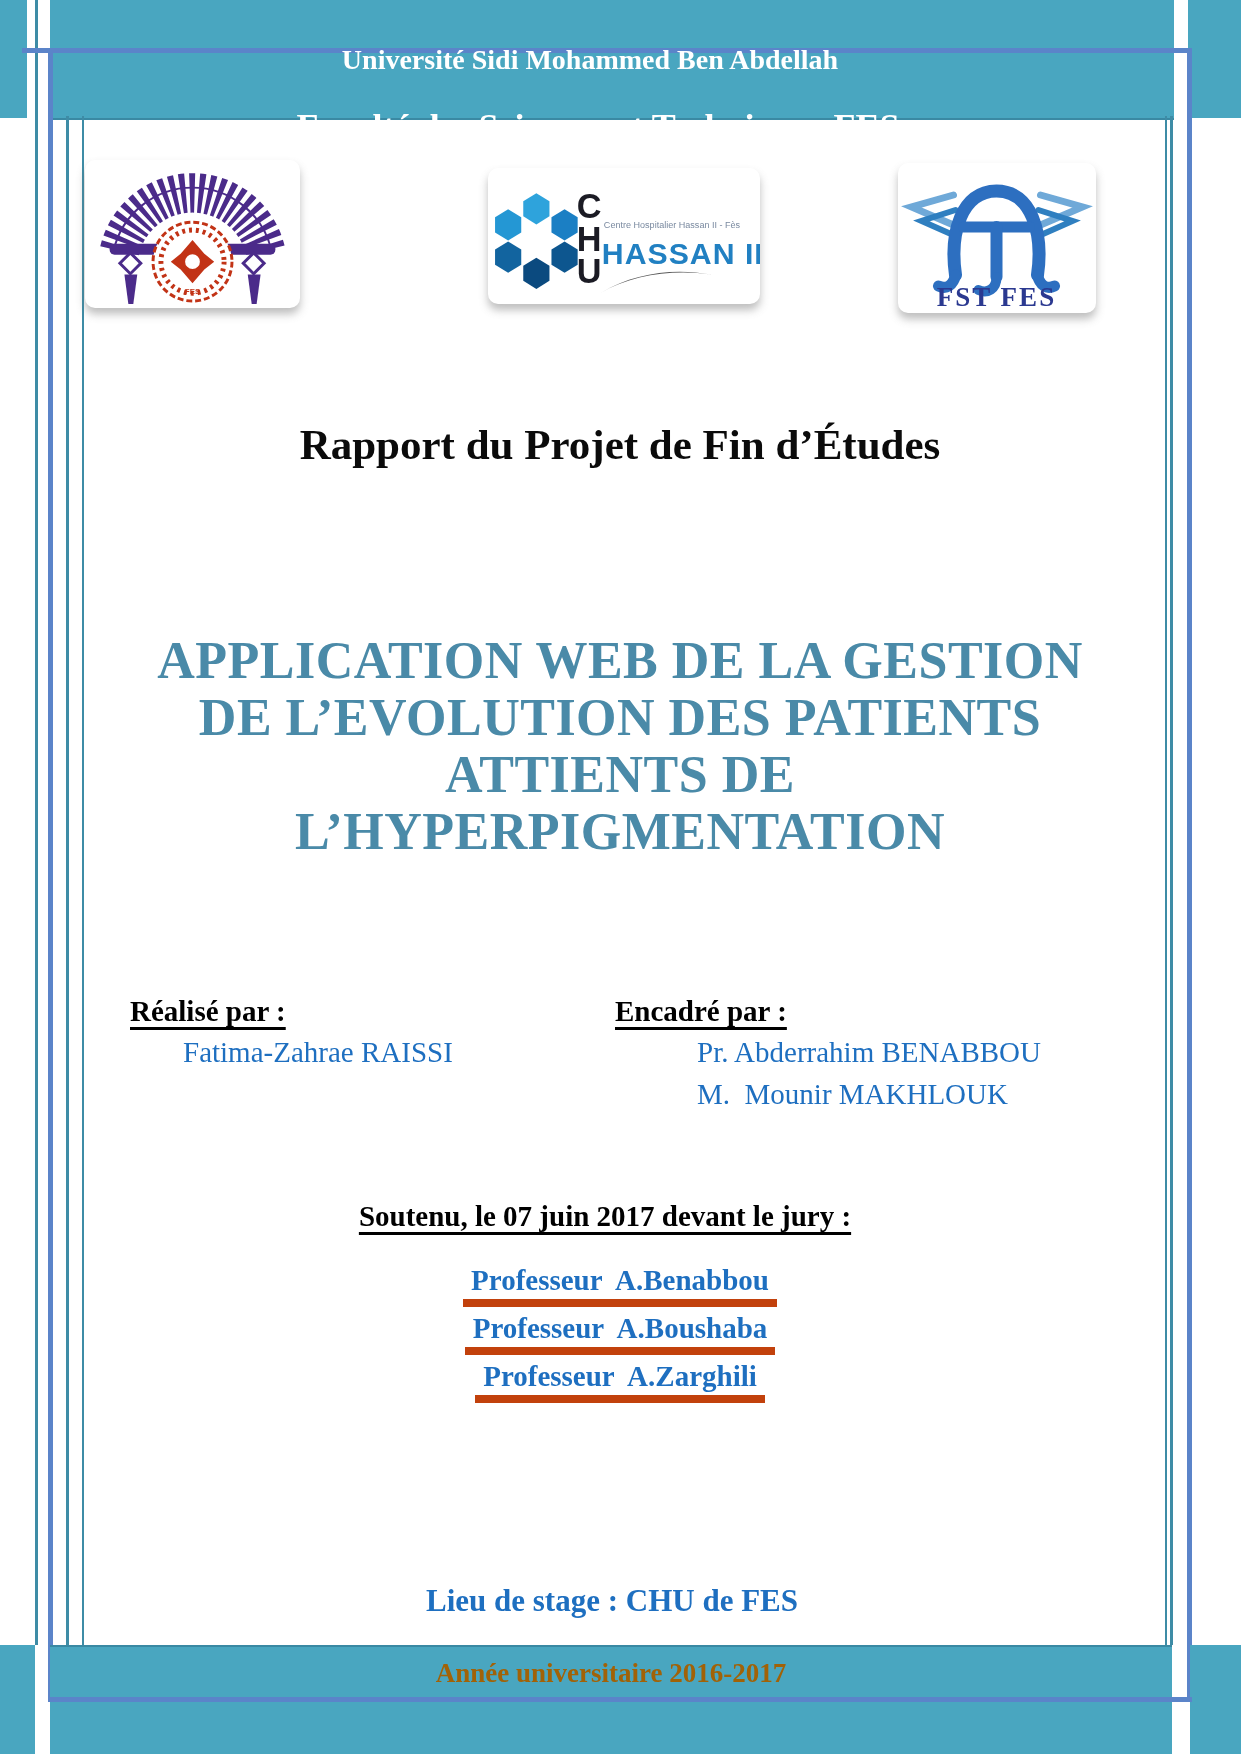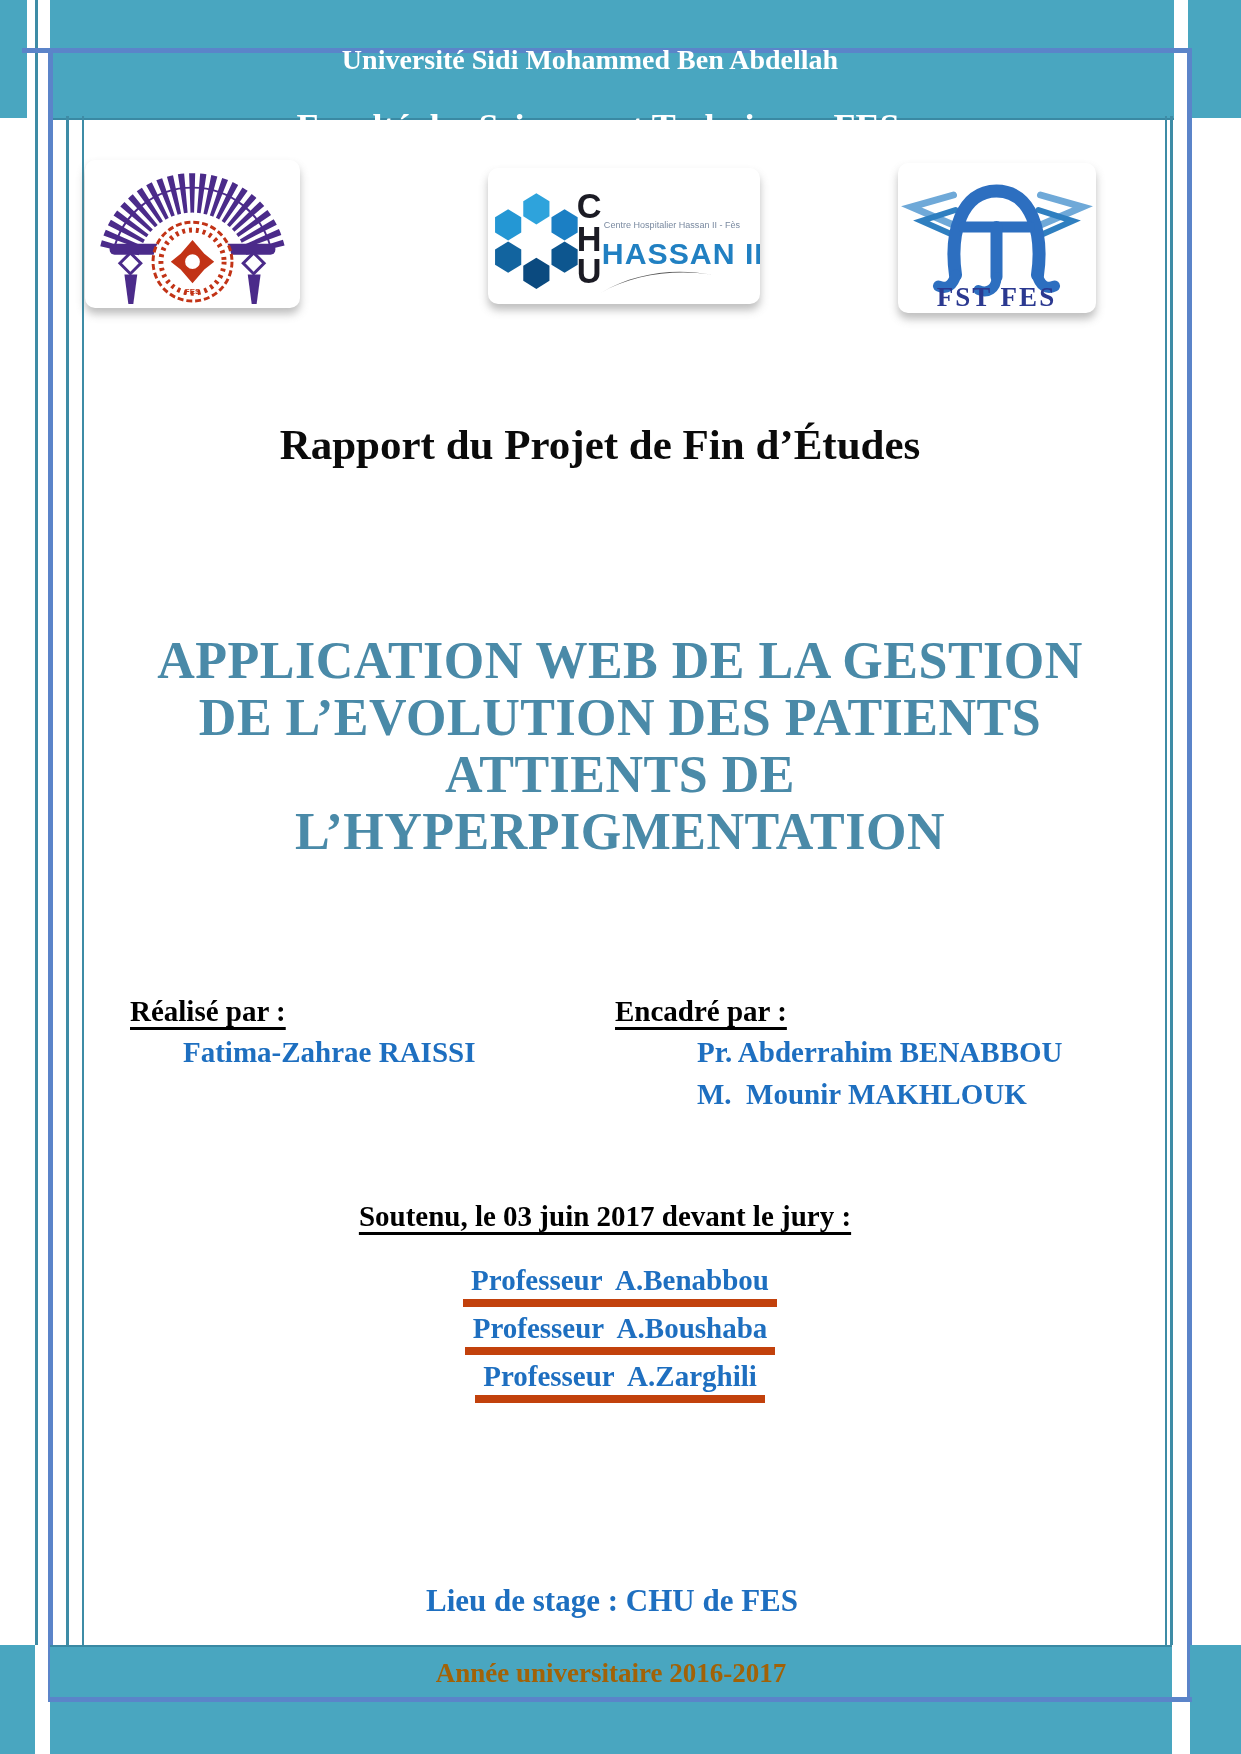--- a/index.html
+++ b/index.html
@@ -38,7 +38,7 @@
   .logo-fst{left:898px;top:163px;width:198px;height:150px;text-decoration:underline;}
   .logo-card svg{display:block;width:100%;height:100%;}
 
-  .report-title{left:0;top:420px;width:1200px;text-align:center;font-size:43px;font-weight:bold;color:#0b0b0b;}
+  .report-title{left:0;top:420px;width:1200px;text-align:center;font-size:43px;font-weight:bold;color:#0b0b0b;padding-left:20px;}
   .main-title{left:70px;top:632px;width:1100px;text-align:center;color:#4A8AA8;
               font-weight:bold;font-size:52px;line-height:57px;letter-spacing:.5px;}
 

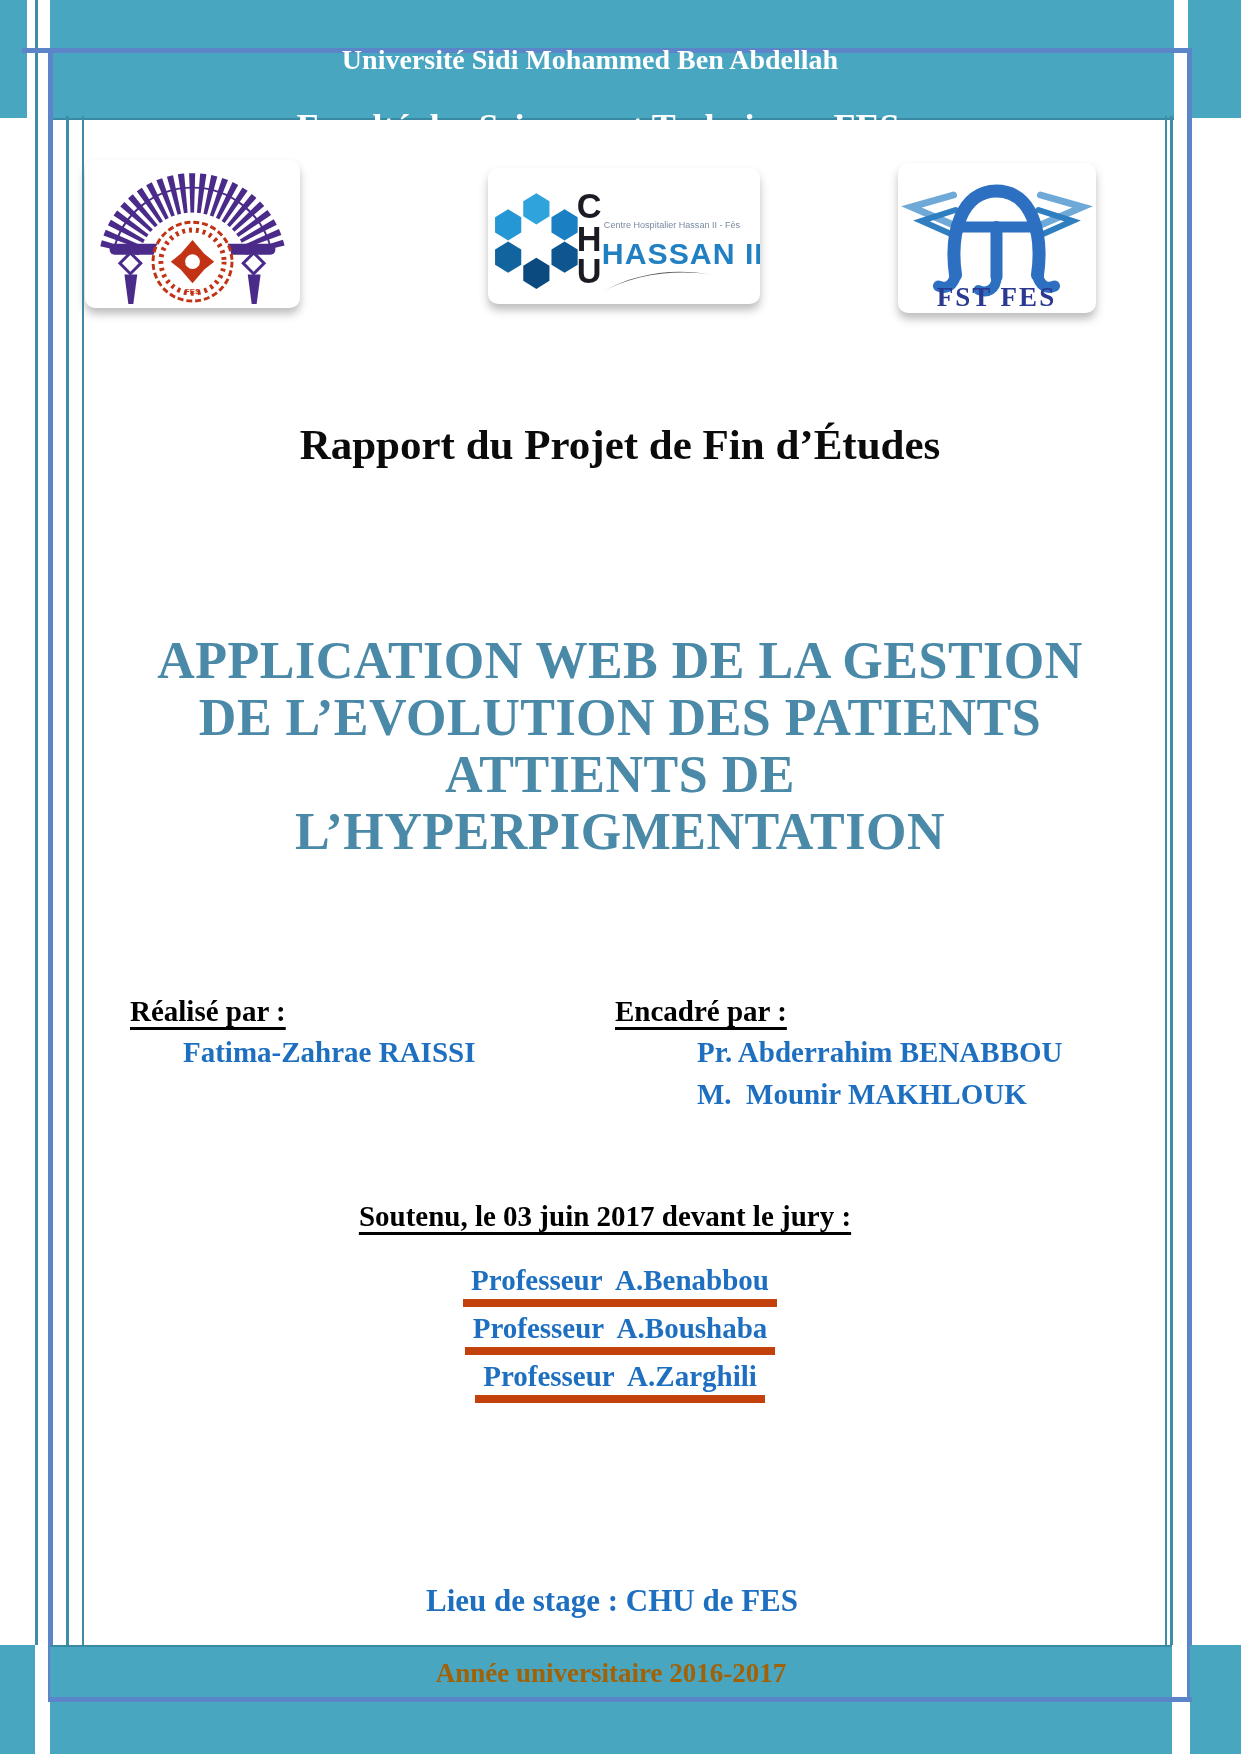--- a/index.html
+++ b/index.html
@@ -44,7 +44,7 @@
 
   .lbl{font-size:29px;font-weight:bold;color:#000;text-decoration:underline;
        text-decoration-thickness:3px;text-underline-offset:6px;}
-  .blue-name{font-size:29px;font-weight:bold;color:#1E6FC0;white-space:pre;}
+  .blue-name{font-size:29px;font-weight:normal;color:#1E6FC0;white-space:pre;}
   .realise-label{left:130px;top:995px;}
   .realise-name{left:183px;top:1036px;}
   .encadre-label{left:615px;top:995px;}

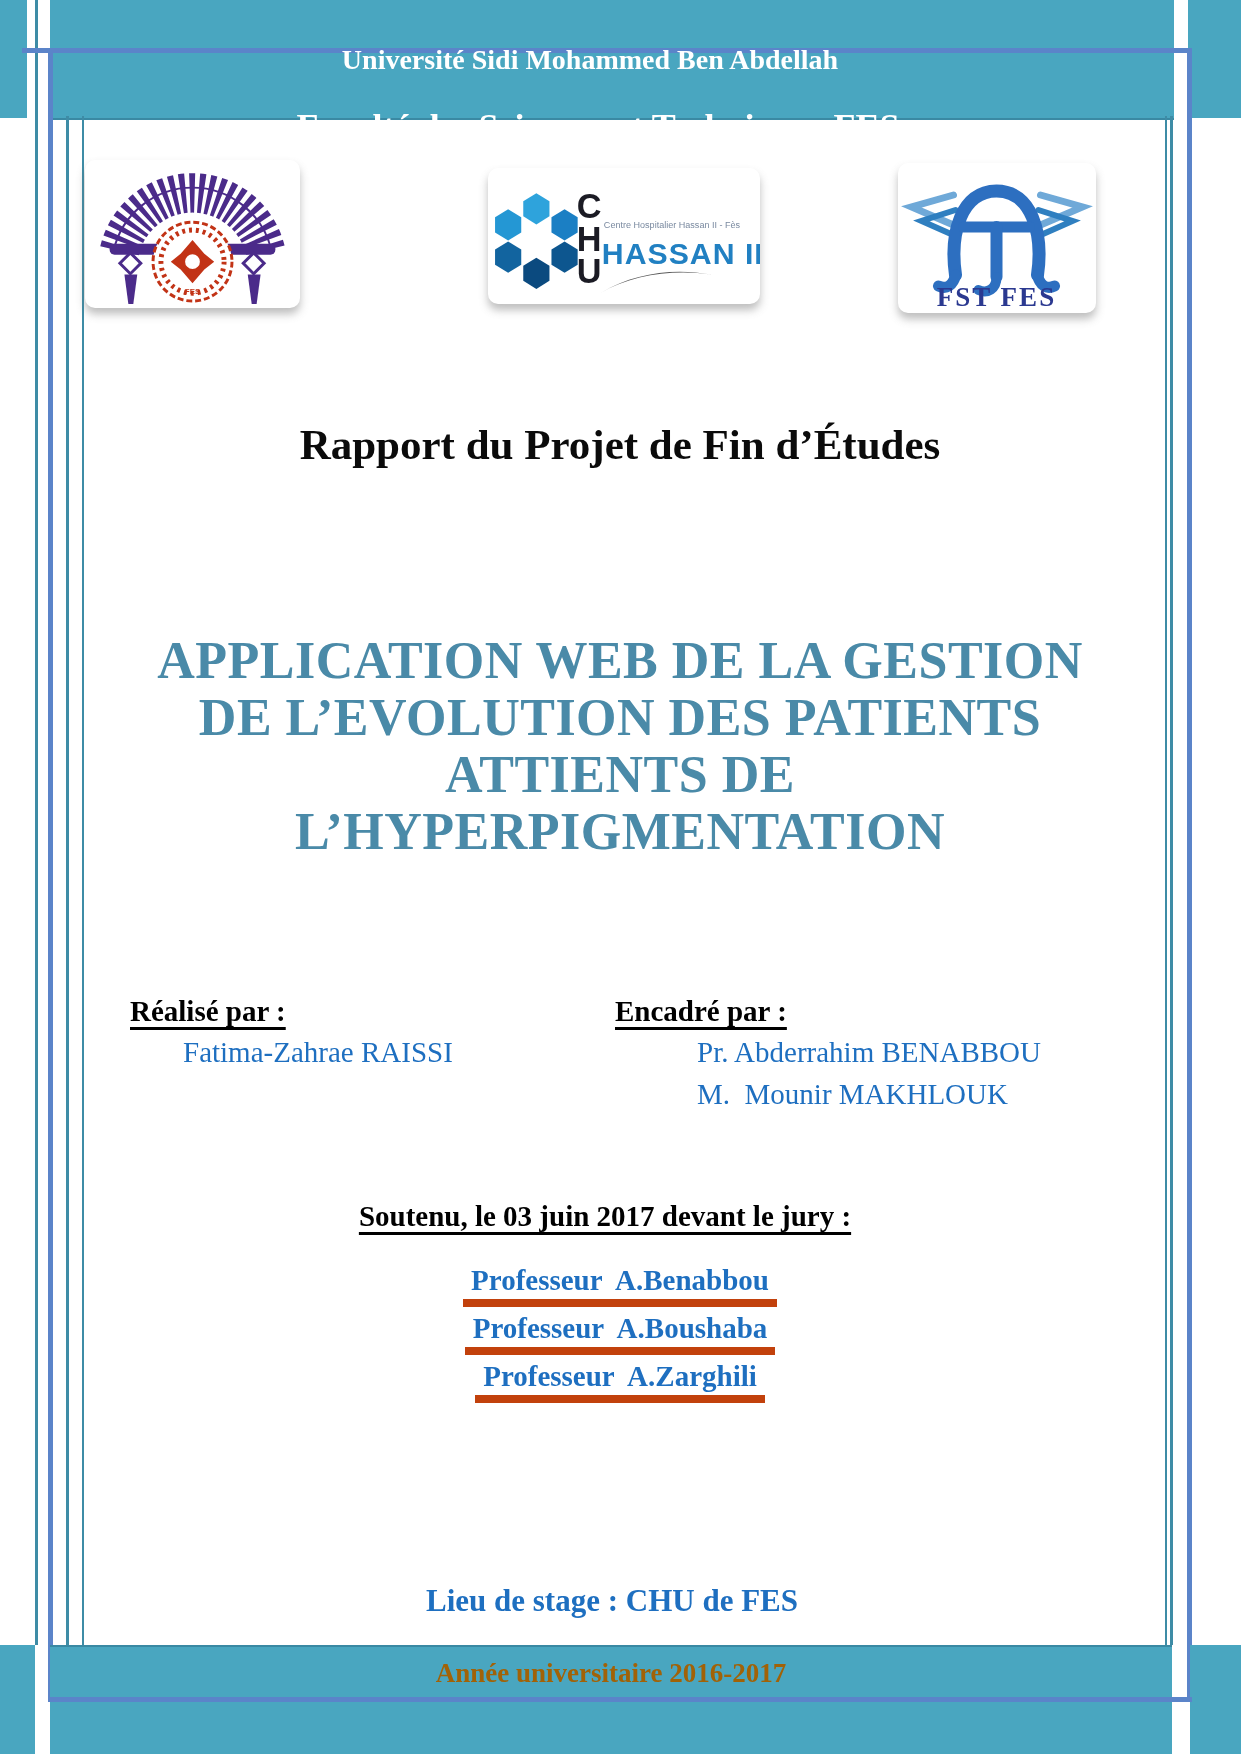--- a/index.html
+++ b/index.html
@@ -159,7 +159,7 @@
   <div class="abs blue-name encadre-name2">M.  Mounir MAKHLOUK</div>
 
   <div class="abs soutenu">
-    <span class="lbl">Soutenu, le 03 juin 2017 devant le jury :</span>
+    <span class="lbl">Soutenu, le 07 juin 2017 devant le jury :</span>
   </div>
 
   <div class="abs jury">

